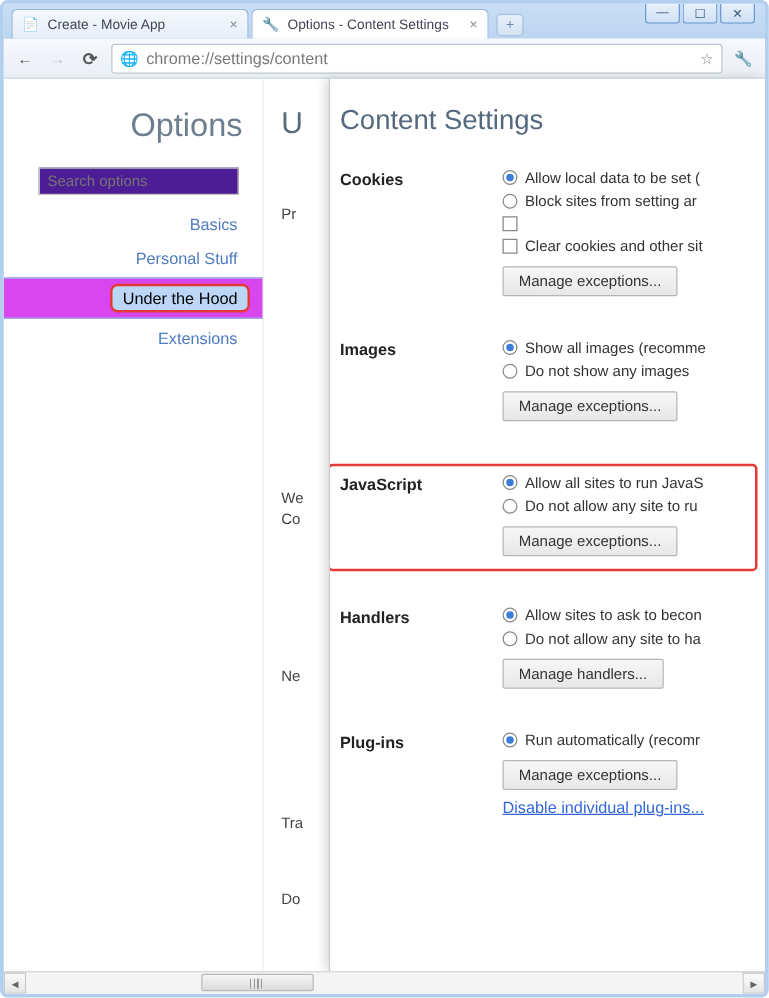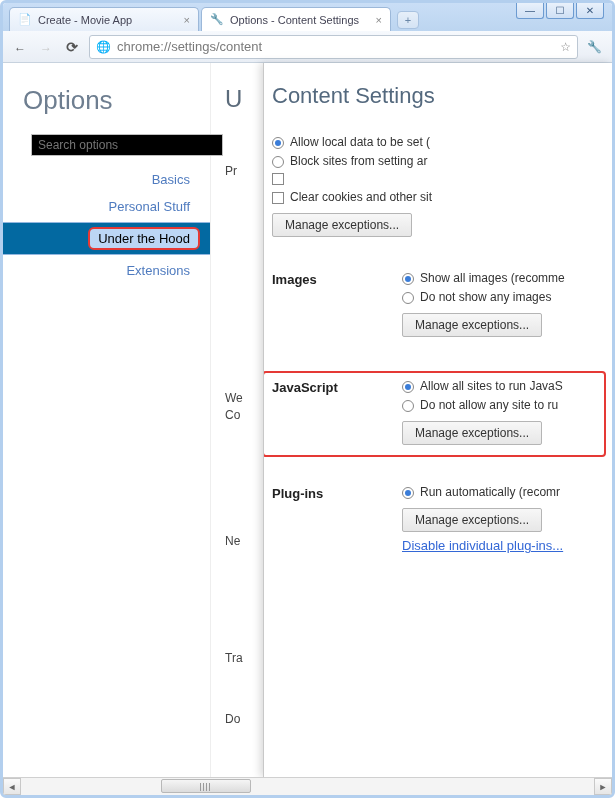--- a/index.html
+++ b/index.html
@@ -140,6 +140,7 @@
     font-weight: normal;
     color: #6e7e90;
     margin: 0 0 18px 0;
+    text-align: right;
     padding-right: 6px;
   }
   .search-box {

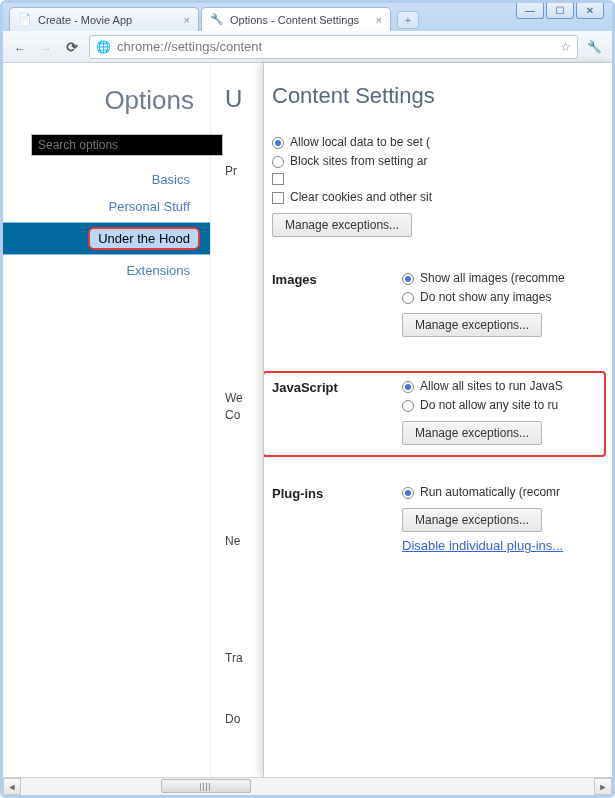--- a/index.html
+++ b/index.html
@@ -144,7 +144,7 @@
     padding-right: 6px;
   }
   .search-box {
-    width: 192px;
+    width: 160px;
     height: 22px;
     border: 1px solid #bfbfbf;
     padding: 2px 6px;
@@ -152,7 +152,7 @@
     color: #8b8b8b;
     margin-left: 8px;
     margin-bottom: 10px;
-    background: #000000;
+    background: #4c1d95;
   }
   .sidebar-nav { margin-top: 0; }
   .sidebar-item {

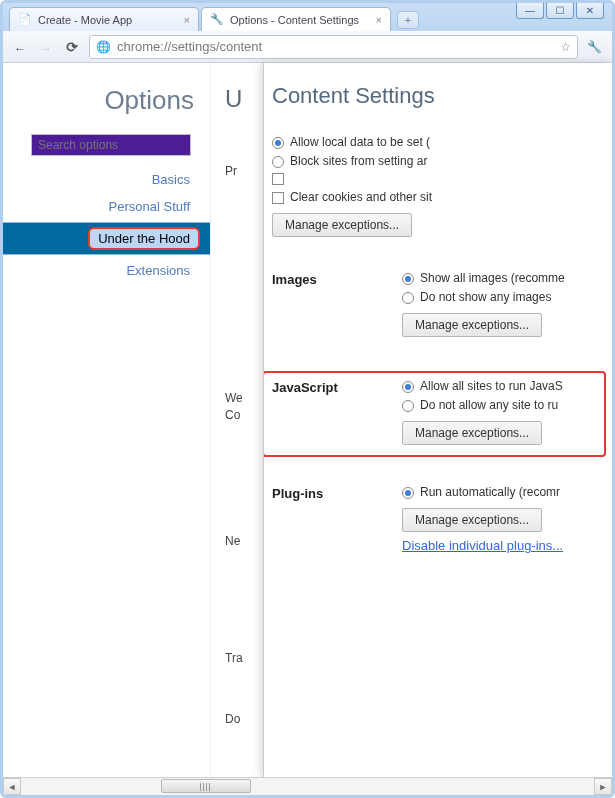--- a/index.html
+++ b/index.html
@@ -394,6 +394,7 @@
     <h2>Content Settings</h2>
 
     <div class="setting-block">
+      <div class="setting-label">Cookies</div>
       <div class="setting-opts">
         <div class="opt-row">
             <span class="radio checked"></span>

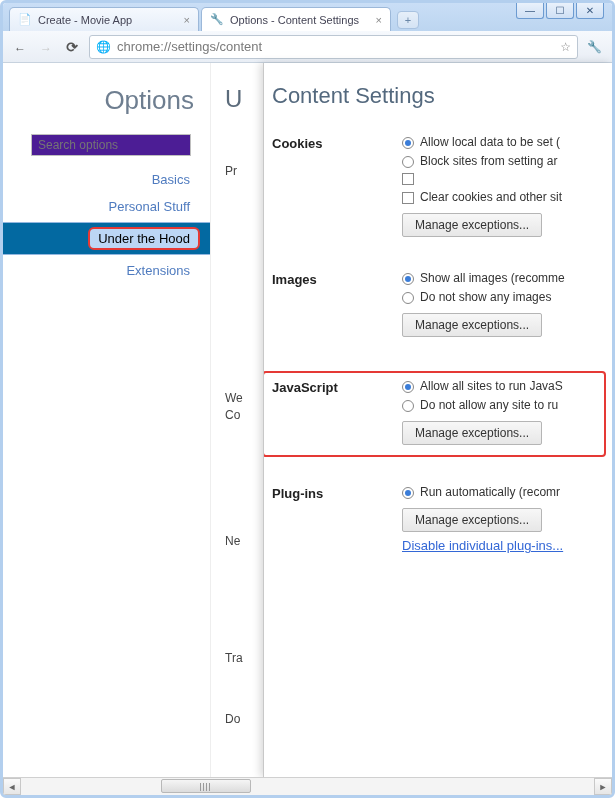--- a/index.html
+++ b/index.html
@@ -235,7 +235,7 @@
   }
   .opt-row {
     display: flex;
-    align-items: flex-end;
+    align-items: center;
     gap: 6px;
     margin-bottom: 5px;
     white-space: nowrap;

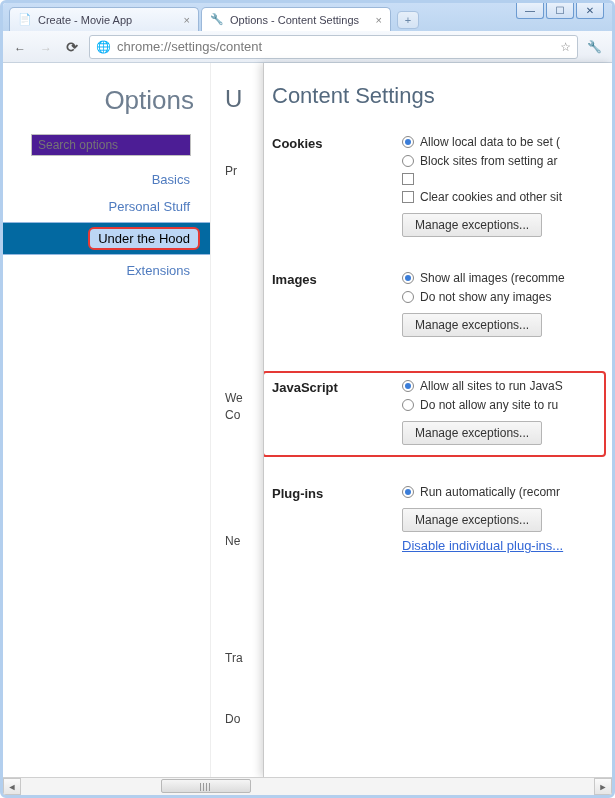--- a/index.html
+++ b/index.html
@@ -164,7 +164,7 @@
     cursor: pointer;
   }
   .sidebar-item.selected-wrap {
-    background: #0369a1;
+    background: #d946ef;
     border-top: 1px solid #93b7df;
     border-bottom: 1px solid #93b7df;
     margin: 2px -10px 2px -20px;

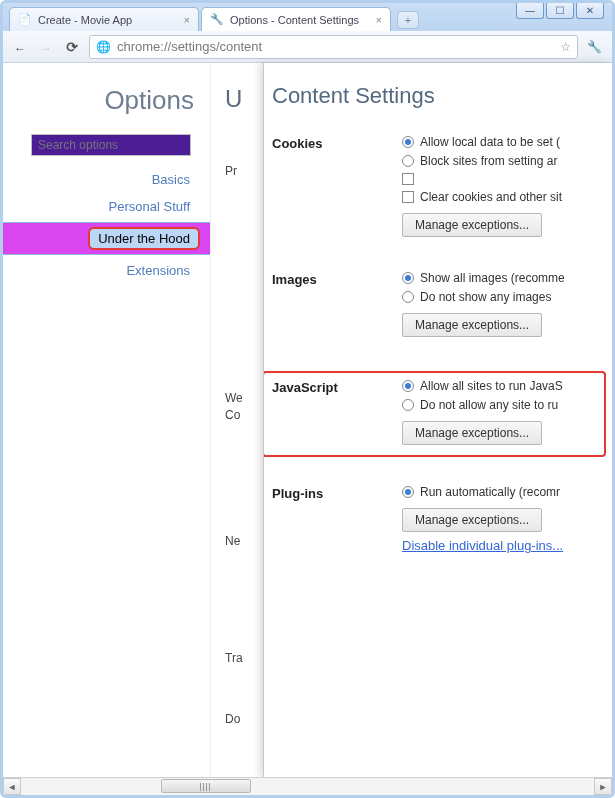--- a/index.html
+++ b/index.html
@@ -445,6 +445,20 @@
       </div>
     </div>
 
+    <div class="setting-block">
+      <div class="setting-label">Handlers</div>
+      <div class="setting-opts">
+        <div class="opt-row">
+            <span class="radio checked"></span>
+            <span>Allow sites to ask to becon</span>
+          </div>
+        <div class="opt-row">
+            <span class="radio"></span>
+            <span>Do not allow any site to ha</span>
+          </div>
+        <span class="btn">Manage handlers...</span>
+      </div>
+    </div>
 
     <div class="setting-block" style="margin-bottom:16px">
       <div class="setting-label">Plug-ins</div>

